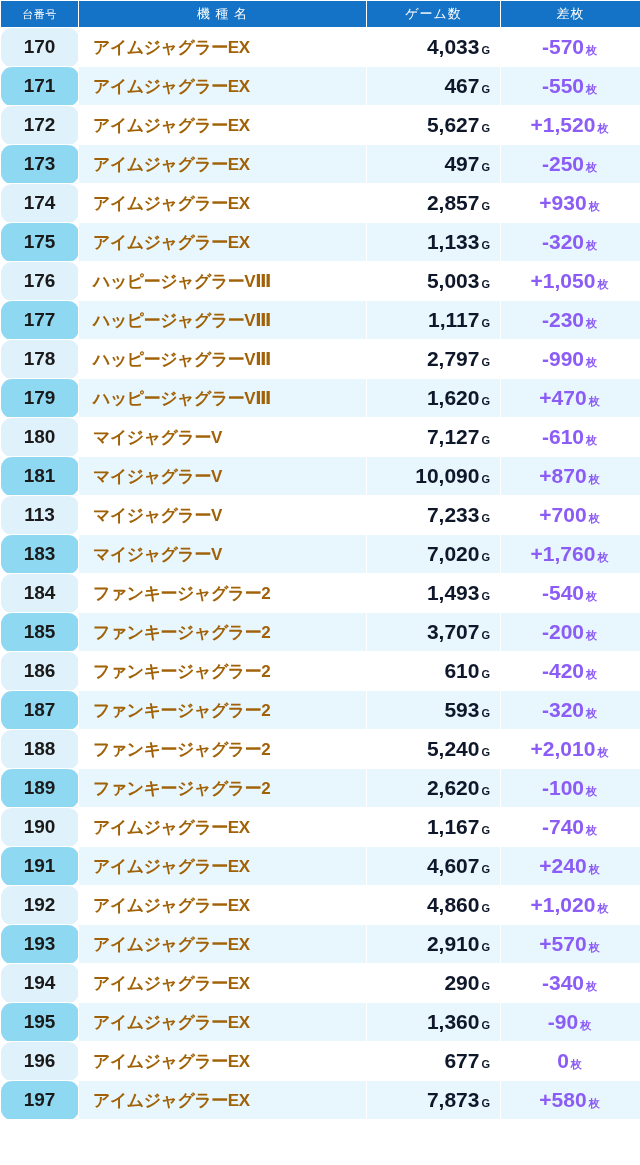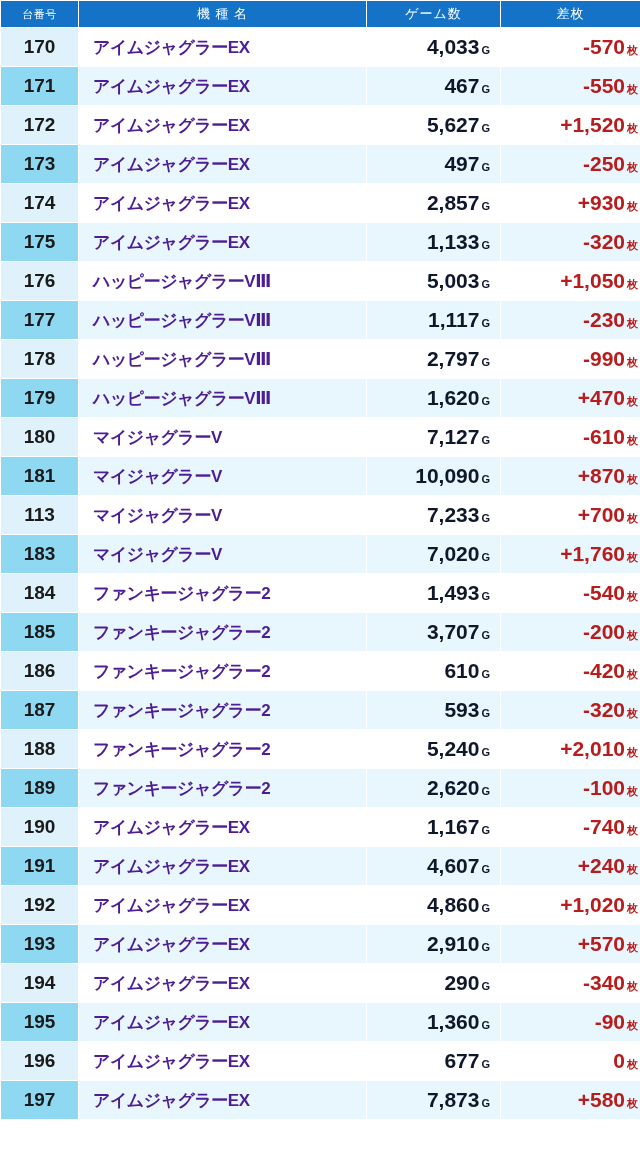--- a/index.html
+++ b/index.html
@@ -54,6 +54,7 @@
     font-weight: bold;
     color: #1a1a1a;
     background: #dff1fb;
+    border-radius: 11px;
   }
   tr.alt td.cell-num {
     background: #8ed8f2;

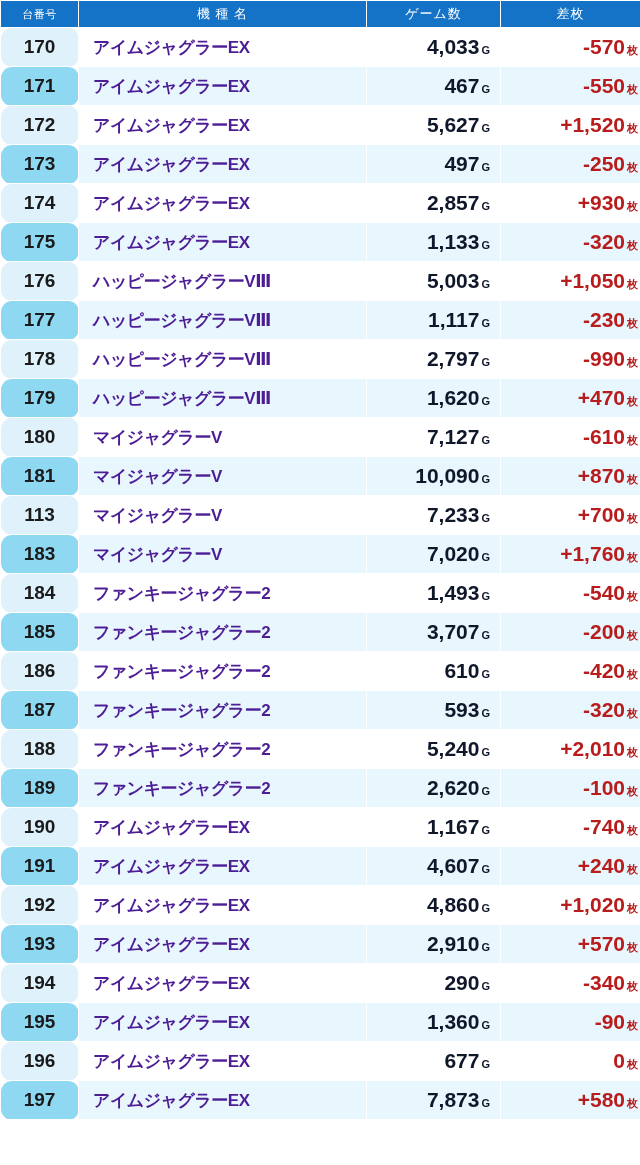--- a/index.html
+++ b/index.html
@@ -65,7 +65,7 @@
     padding-left: 14px;
     font-size: 17px;
     font-weight: bold;
-    color: #4c1d95;
+    color: #a16207;
     letter-spacing: -0.5px;
     white-space: nowrap;
   }

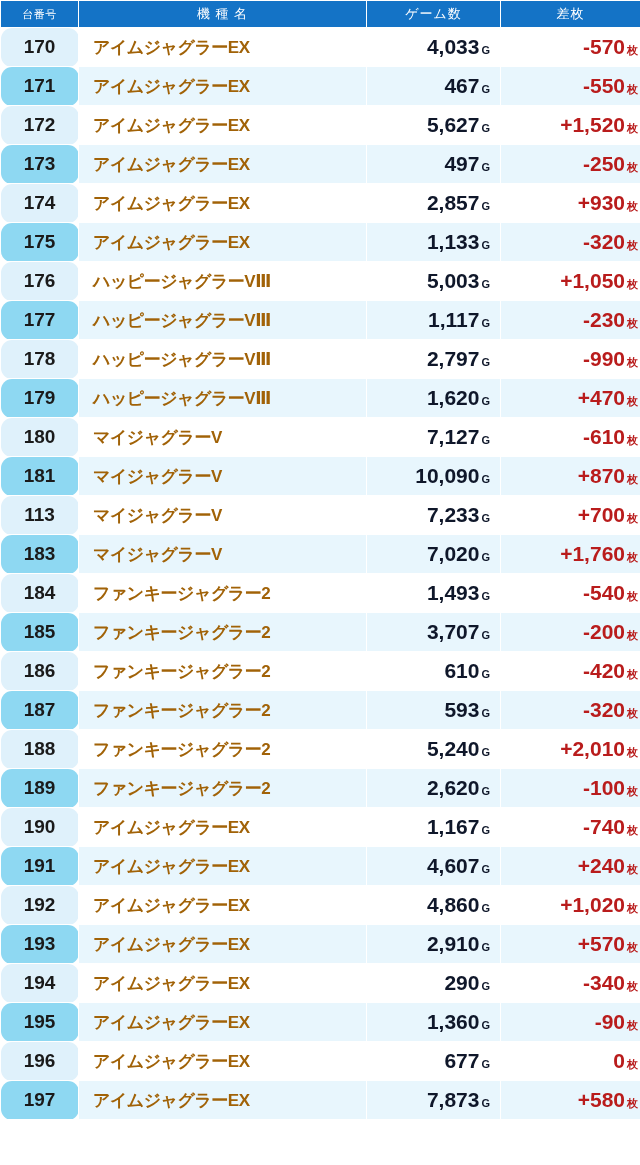--- a/index.html
+++ b/index.html
@@ -95,11 +95,11 @@
 
   td.cell-diff {
     background: #ffffff;
-    text-align: right;
+    text-align: center;
     padding-right: 2px;
     font-size: 21px;
     font-weight: bold;
-    color: #b91c1c;
+    color: #8b5cf6;
     white-space: nowrap;
   }
   tr.alt td.cell-diff {

